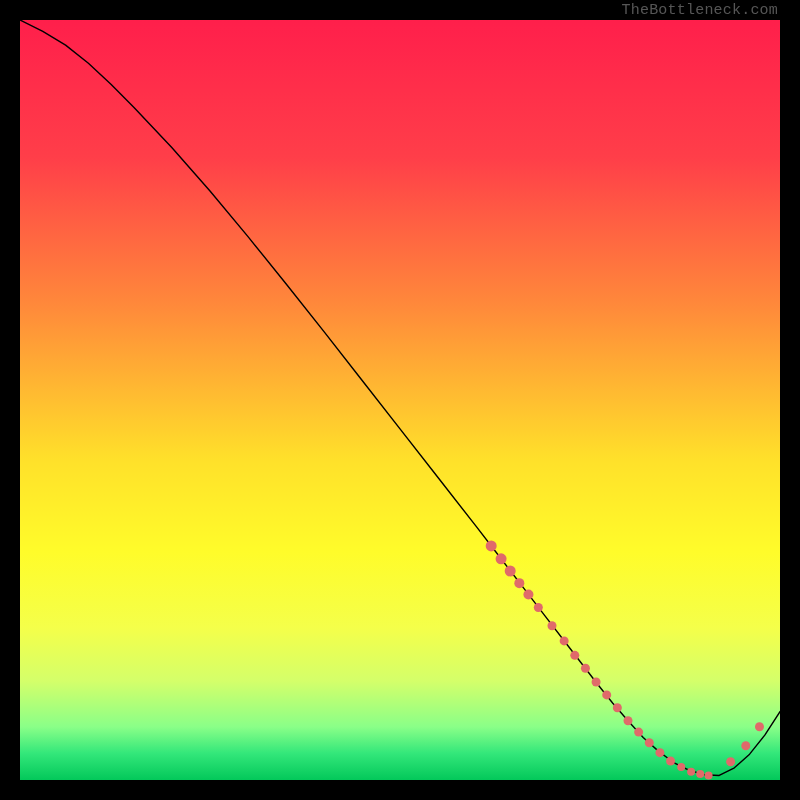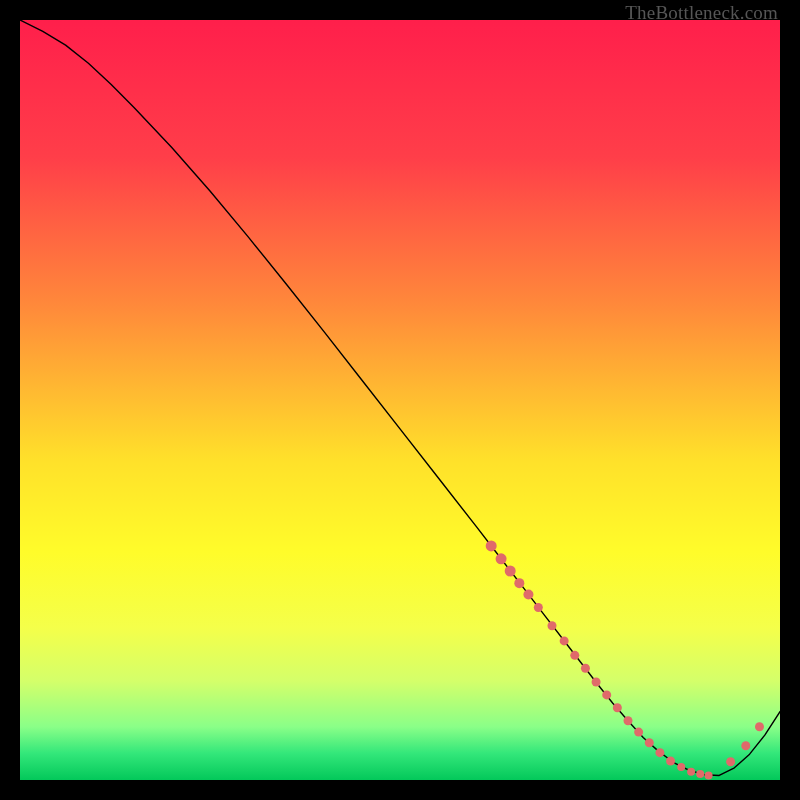--- a/index.html
+++ b/index.html
@@ -21,8 +21,8 @@
     position: absolute;
     top: 2px;
     right: 22px;
-    font-family: Liberation Serif, serif;
-    font-size: 19px;
+    font-family: Liberation Mono, monospace;
+    font-size: 15px;
     font-weight: 500;
     color: #565656;
     letter-spacing: 0.2px;

